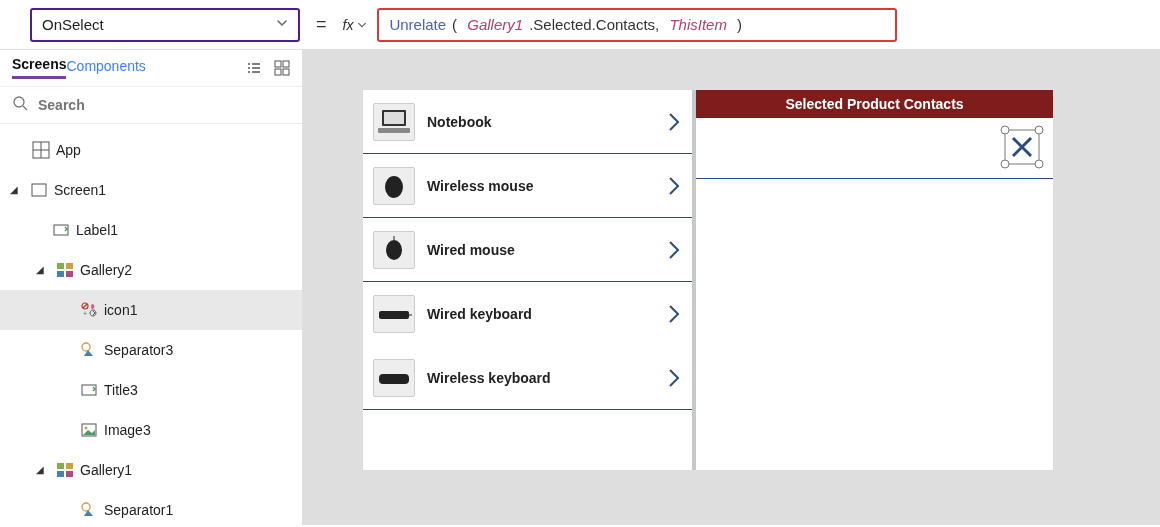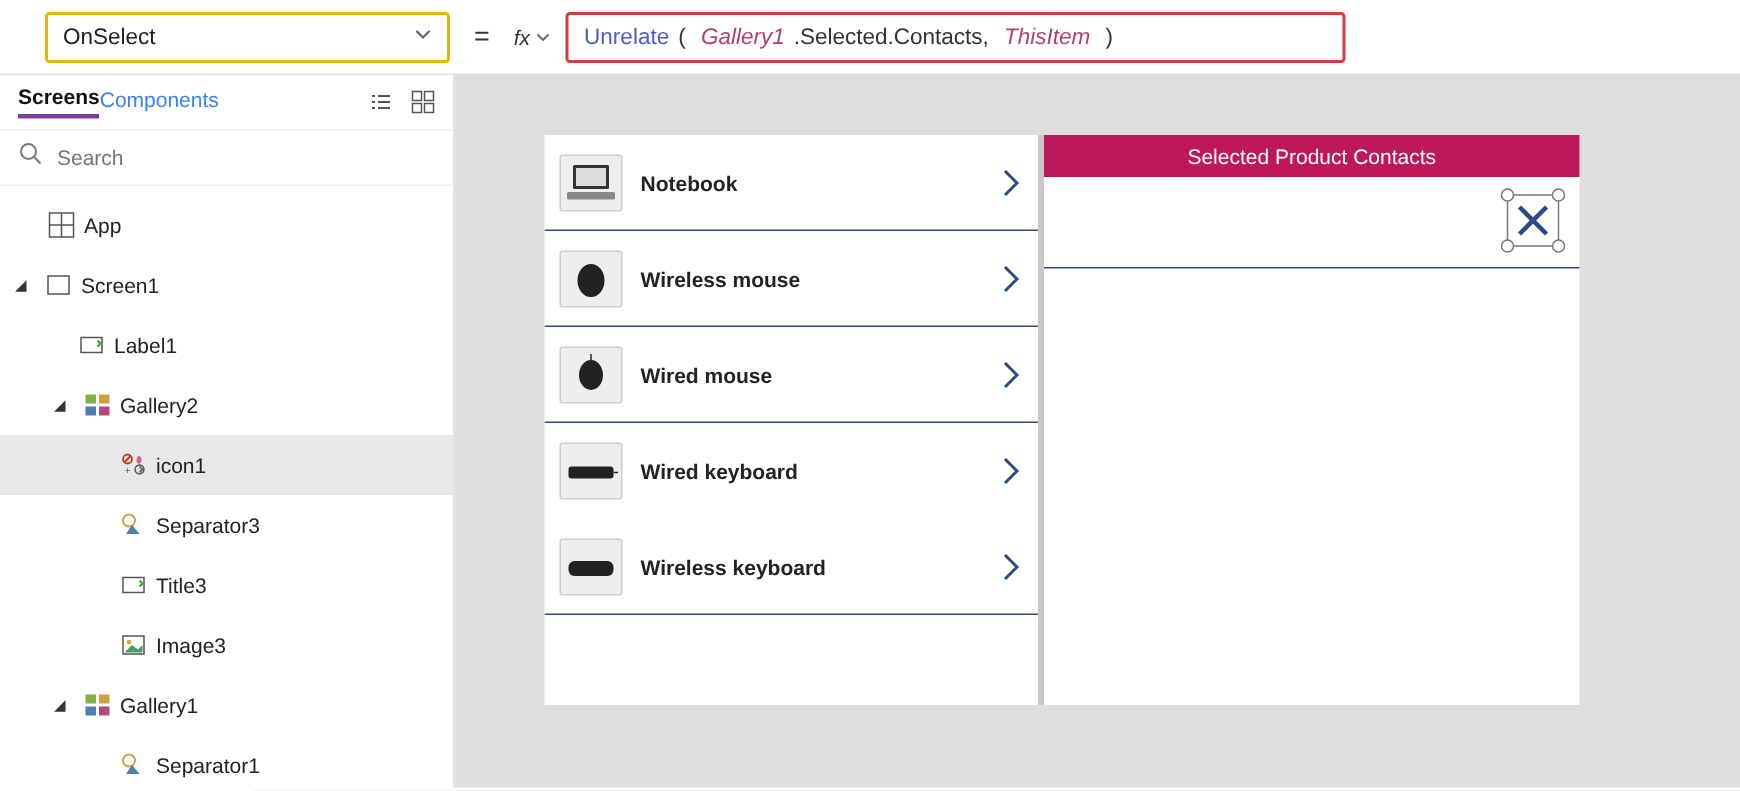--- a/index.html
+++ b/index.html
@@ -7,7 +7,7 @@
 
   
   .topbar { display: flex; align-items: center; height: 50px; padding: 8px 8px 8px 30px; gap: 10px; }
-  .prop-dd { display: flex; align-items: center; width: 270px; height: 34px; border: 2px solid #eab308; border-radius: 3px; padding: 0 10px; background: #fff; justify-content: space-between; }
+  .prop-dd { display: flex; align-items: center; width: 270px; height: 34px; border: 2px solid #4c1d95; border-radius: 3px; padding: 0 10px; background: #fff; justify-content: space-between; }
   .prop-dd .name { font-size: 15px; color: #222; }
   .chev { font-size: 12px; color: #666; }
   .eq { font-size: 18px; color: #333; margin: 0 6px; }

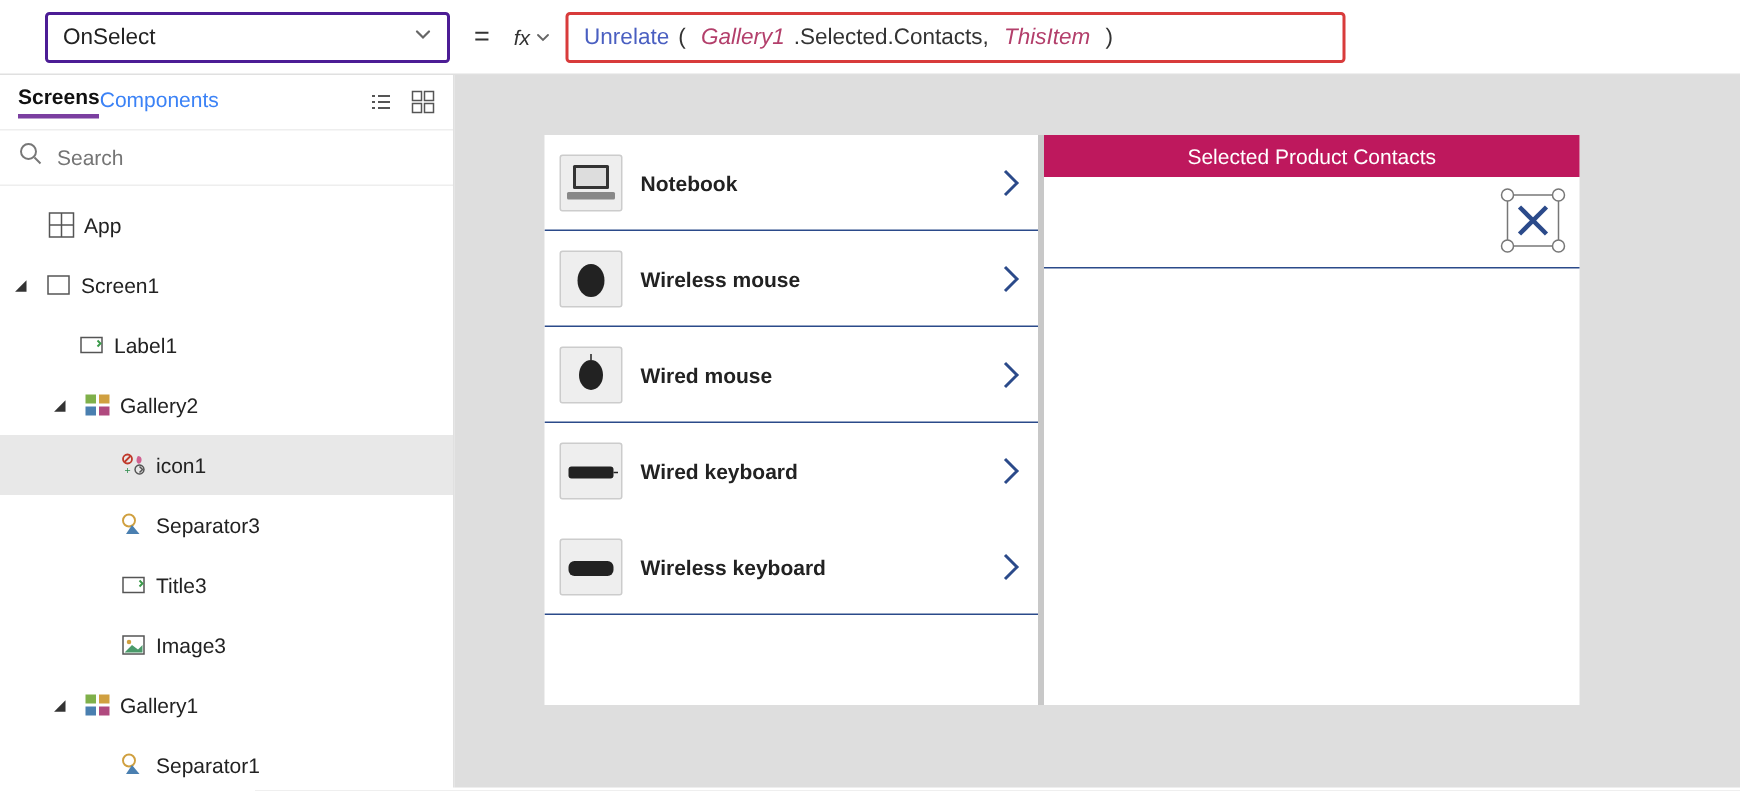--- a/index.html
+++ b/index.html
@@ -31,7 +31,7 @@
   .tab-icons { margin-left: auto; display: flex; gap: 12px; color: #555; font-size: 14px; }
   .tab-icons svg { display: block; }
   .search-row { display: flex; align-items: center; height: 38px; padding: 0 12px; gap: 10px; border-bottom: 1px solid #eee; }
-  .search-row input { border: none; outline: none; font-size: 14px; width: 100%; color: #ec4899; }
+  .search-row input { border: none; outline: none; font-size: 14px; width: 100%; color: #ec4899; font-weight: bold; }
   .tree { padding: 6px 0; font-size: 14px; color: #222; overflow-y: auto; }
   .tree-item { display: flex; align-items: center; height: 40px; padding-right: 10px; cursor: pointer; }
   .tree-item.selected { background: #e8e8e8; }

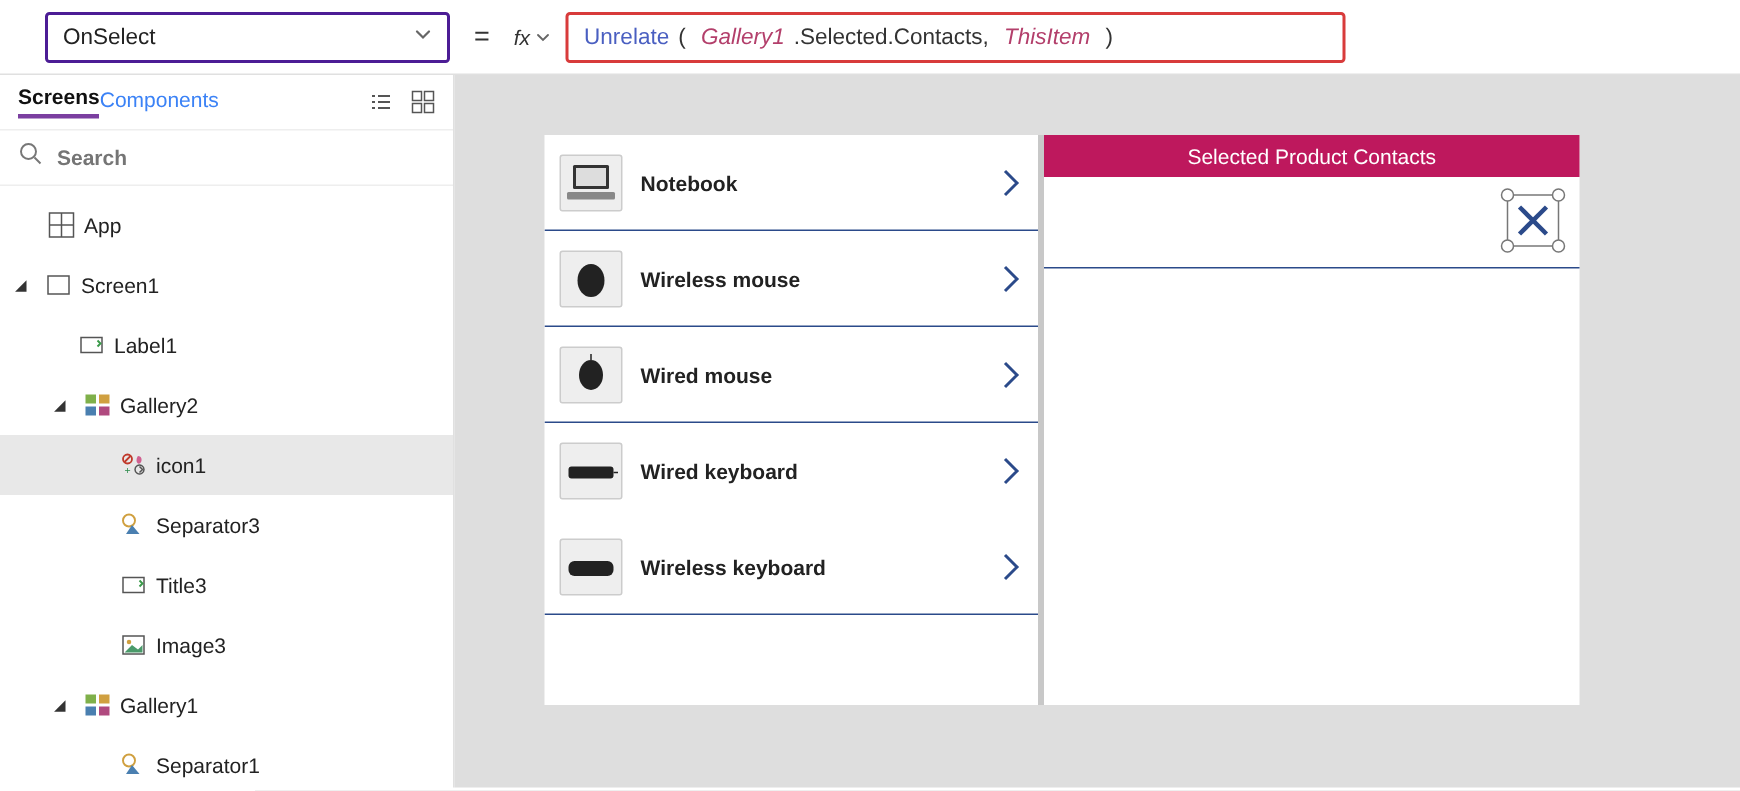--- a/index.html
+++ b/index.html
@@ -55,7 +55,7 @@
   .row-chev svg { display: block; }
 
   .right-panel { flex: 1; background: #fff; display: flex; flex-direction: column; }
-  .right-header { height: 28px; background: #be185d; color: #fff; font-weight: 400; font-size: 14px; display: flex; align-items: center; justify-content: center; }
+  .right-header { height: 28px; background: #7f1d1d; color: #fff; font-weight: 700; font-size: 14px; display: flex; align-items: center; justify-content: center; }
   .right-body { flex: 1; position: relative; }
   .sel-handle { position: absolute; top: 6px; right: 8px; width: 46px; height: 46px; }
   .sel-handle svg { display: block; }

